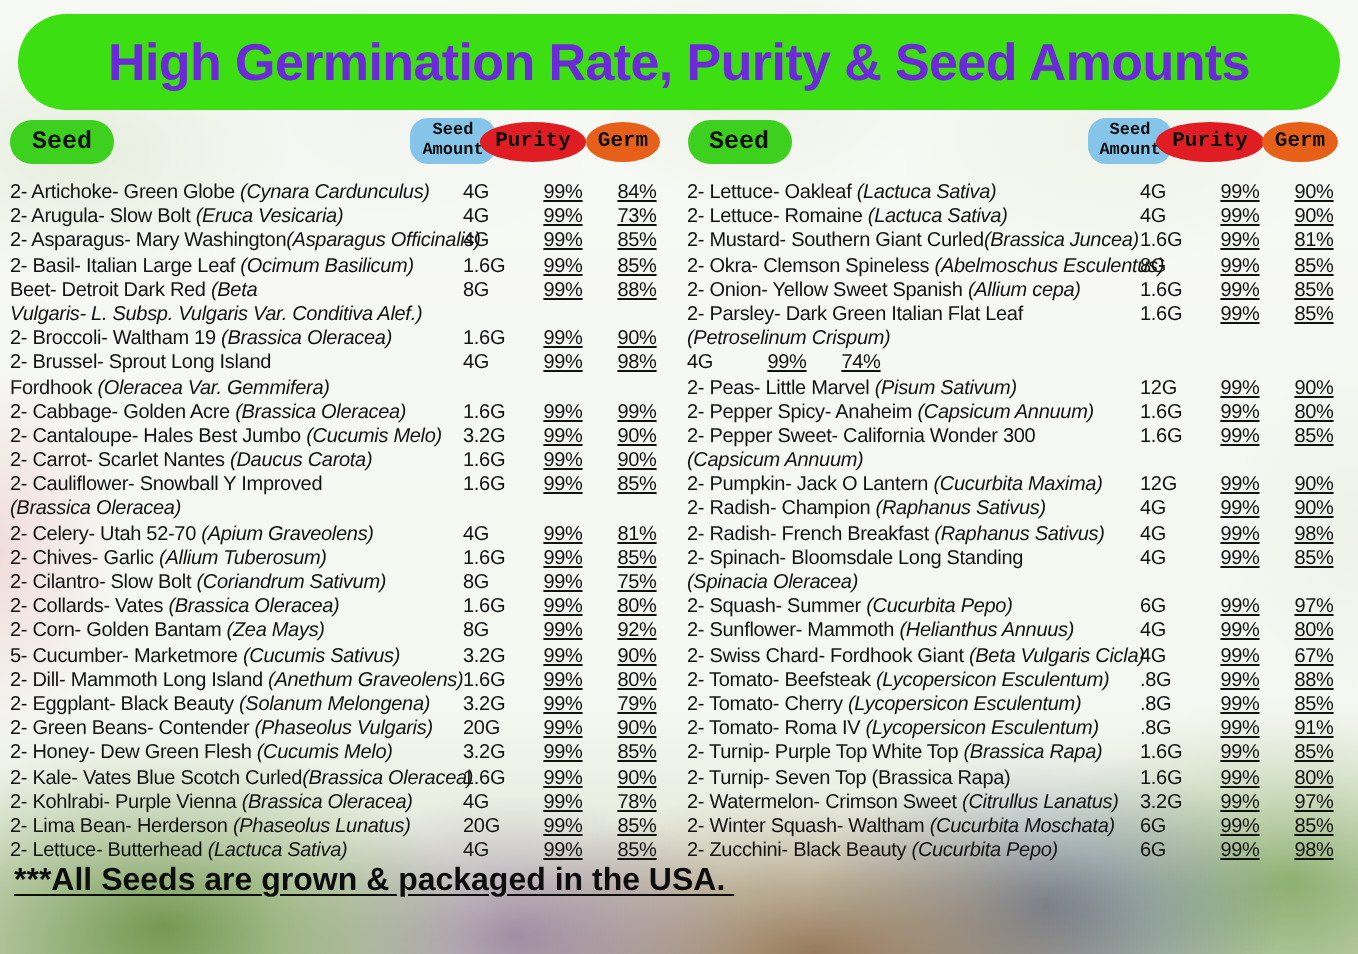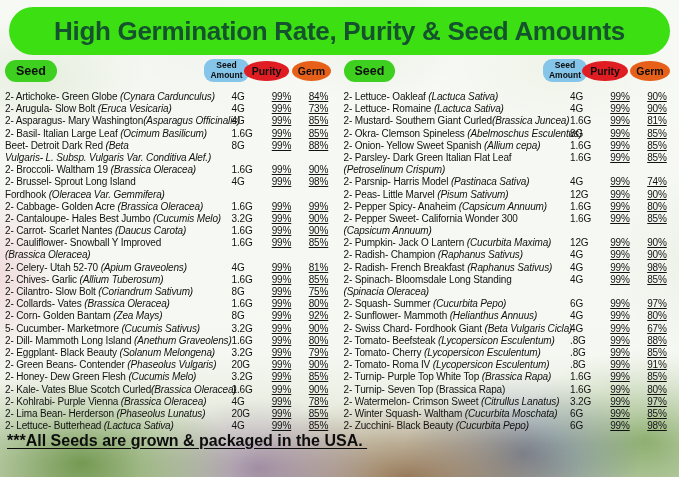--- a/index.html
+++ b/index.html
@@ -26,7 +26,7 @@
   .content{position:absolute;inset:0;color:#121212;}
   .banner{position:absolute;top:7px;left:9px;right:9px;height:48px;background:#3cdf12;
     border-radius:26px;display:flex;align-items:center;justify-content:center;}
-  .banner span{font-size:26px;font-weight:700;color:#14532d;letter-spacing:-0.3px;white-space:nowrap;}
+  .banner span{font-size:26px;font-weight:700;color:#6d28d9;letter-spacing:-0.3px;white-space:nowrap;}
   .cols-header{position:absolute;top:59px;left:5px;right:5px;display:flex;gap:8px;}
   .col-header{flex:1;display:flex;align-items:center;}
   .spacer{flex:1;}

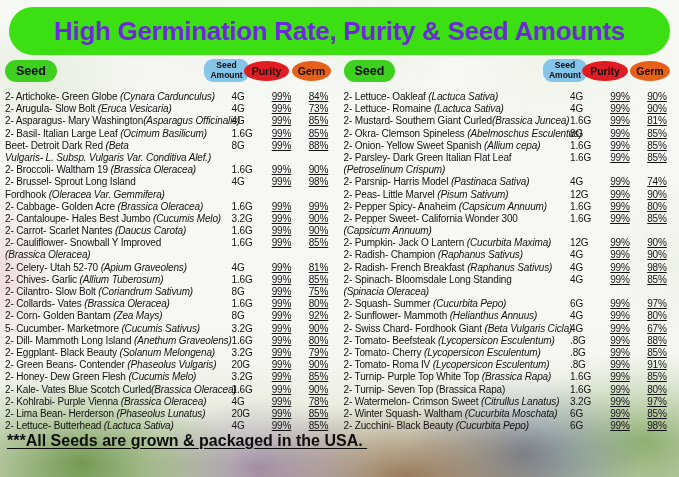--- a/index.html
+++ b/index.html
@@ -30,7 +30,7 @@
   .cols-header{position:absolute;top:59px;left:5px;right:5px;display:flex;gap:8px;}
   .col-header{flex:1;display:flex;align-items:center;}
   .spacer{flex:1;}
-  .pill{display:inline-flex;align-items:center;justify-content:center;color:#0d0d0d;font-weight:700;box-sizing:border-box;}
+  .pill{display:inline-flex;align-items:center;justify-content:center;color:#0d0d0d;font-weight:700;box-sizing:border-box;font-family:Liberation Mono, monospace;}
   .pill.seed{background:#3ed01e;border-radius:13px;padding:4px 11px;font-size:12.5px;}
   .pill.amount{background:#84c5e9;border-radius:9px;padding:2px 6px;font-size:8.5px;
     flex-direction:column;line-height:9.5px;text-align:center;}

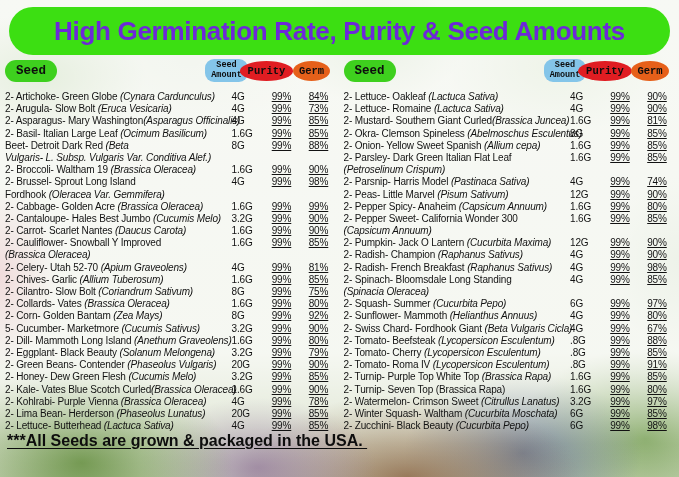--- a/index.html
+++ b/index.html
@@ -301,7 +301,6 @@
             <span class="tname"><span></span><i>(Petroselinum Crispum)</i></span>
           </div>
           <div class="trow">
-            <span class="tname"><span>2- Parsnip- Harris Model </span><i>(Pastinaca Sativa)</i></span>
             <span class="tcell tamt">4G</span>
             <span class="tcell tpct">99%</span>
             <span class="tcell tpct">74%</span>

